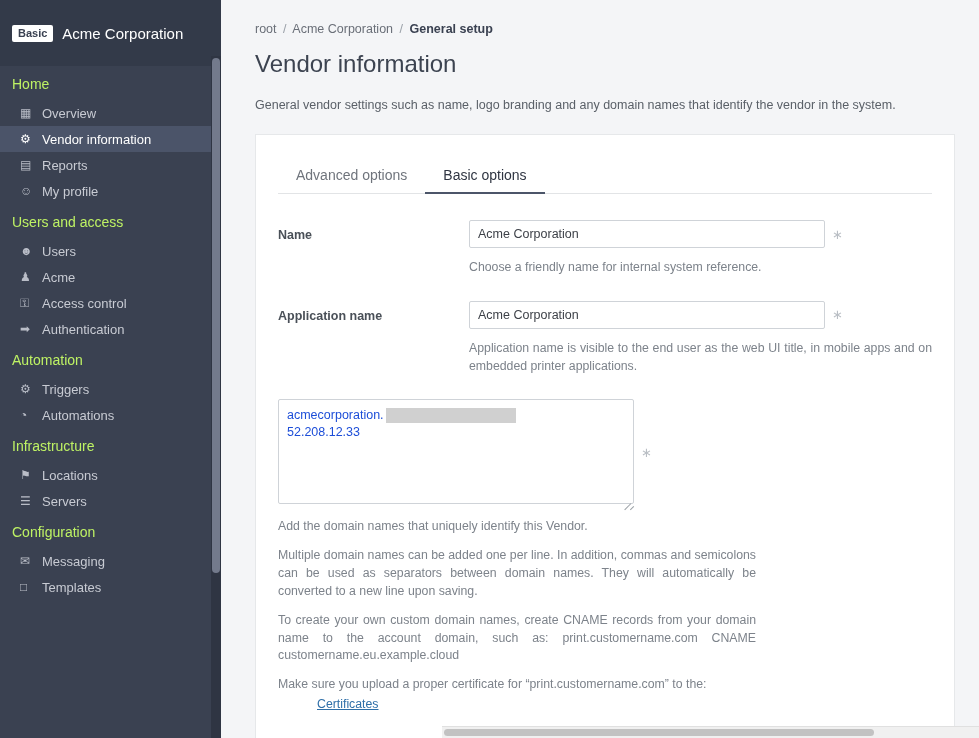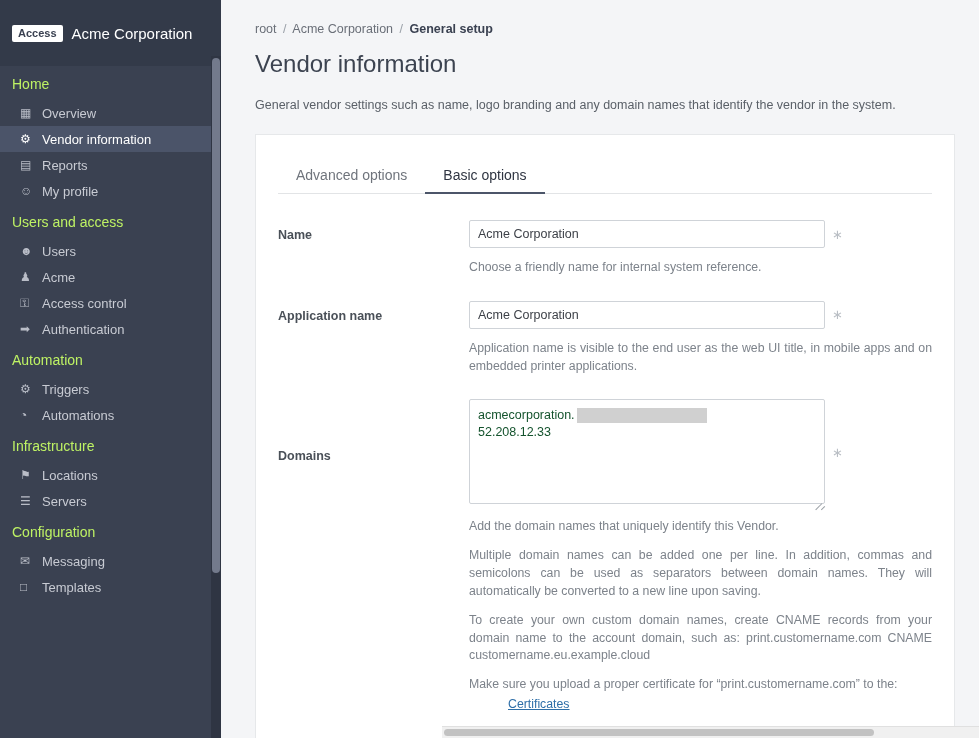--- a/index.html
+++ b/index.html
@@ -287,7 +287,7 @@
 
   <div class="sidebar">
     <div class="sidebar-header">
-      <span class="vendor-tag">Access</span>
+      <span class="vendor-tag">Basic</span>
       <span class="vendor-name">Acme Corporation</span>
     </div>
 

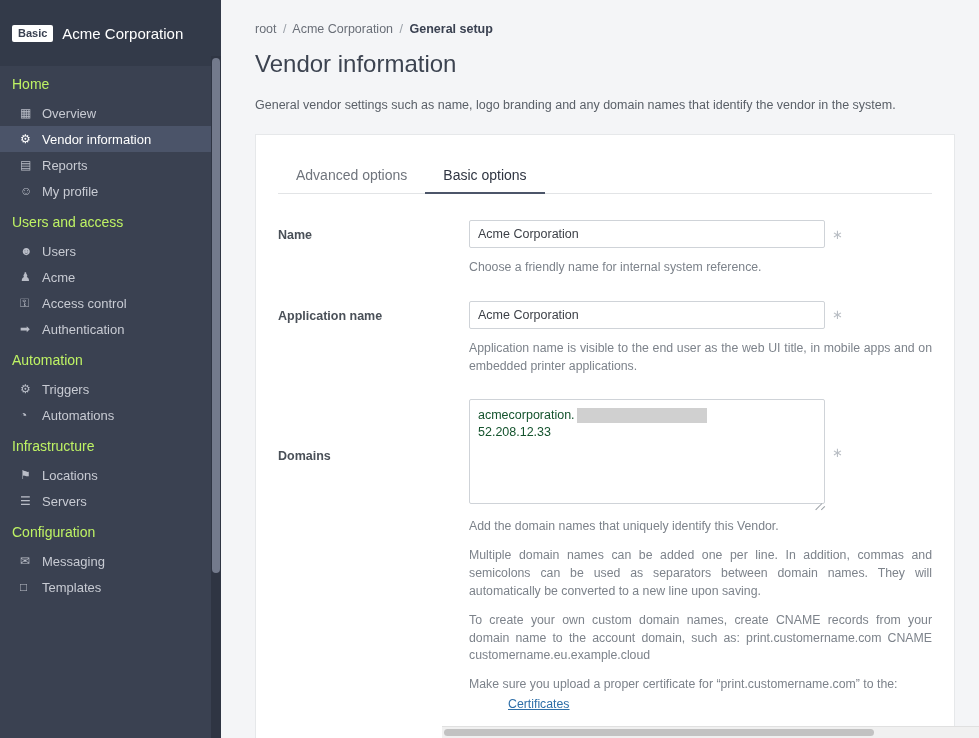--- a/index.html
+++ b/index.html
@@ -215,7 +215,7 @@
     border-radius: 2px;
     padding: 7px 8px;
     font-size: 12.5px;
-    color: #14532d;
+    color: #1d4ed8;
     box-sizing: border-box;
     background: #fff;
     resize: none;

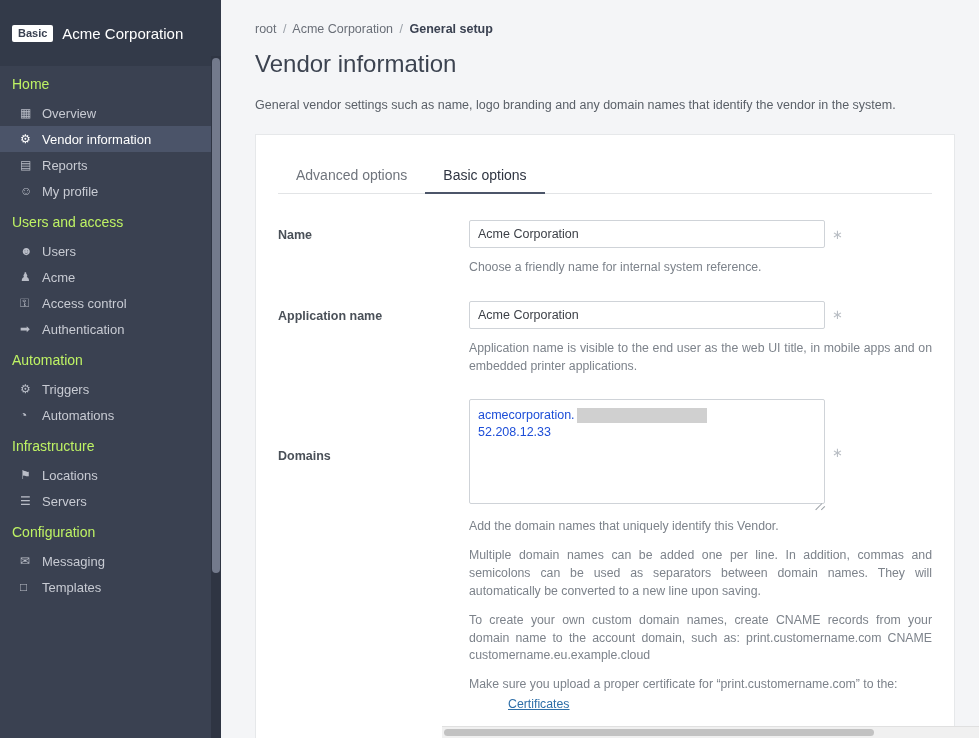--- a/index.html
+++ b/index.html
@@ -412,7 +412,6 @@
         <div class="row-gap"></div>
 
         <div class="row">
-          <div class="row-label" style="padding-top:50px;">Domains</div>
           <div class="row-field">
             <span style="display:inline-flex;align-items:flex-start;">
               <span class="ta-wrap">

